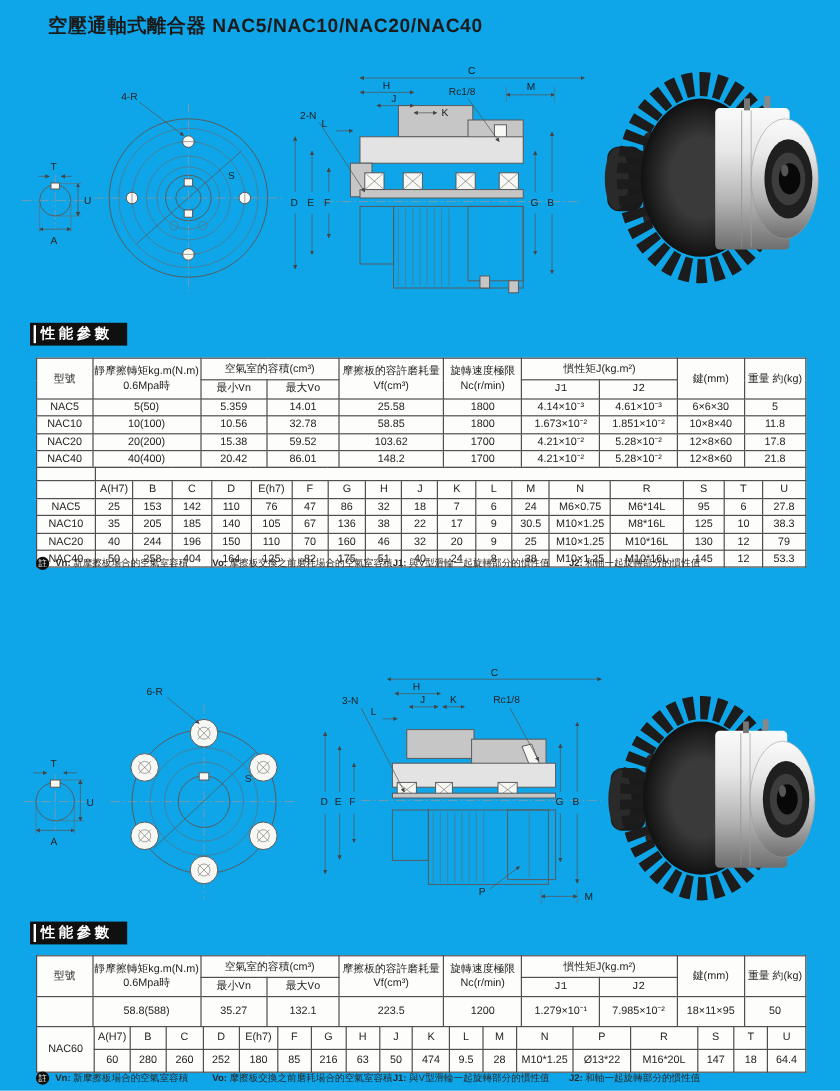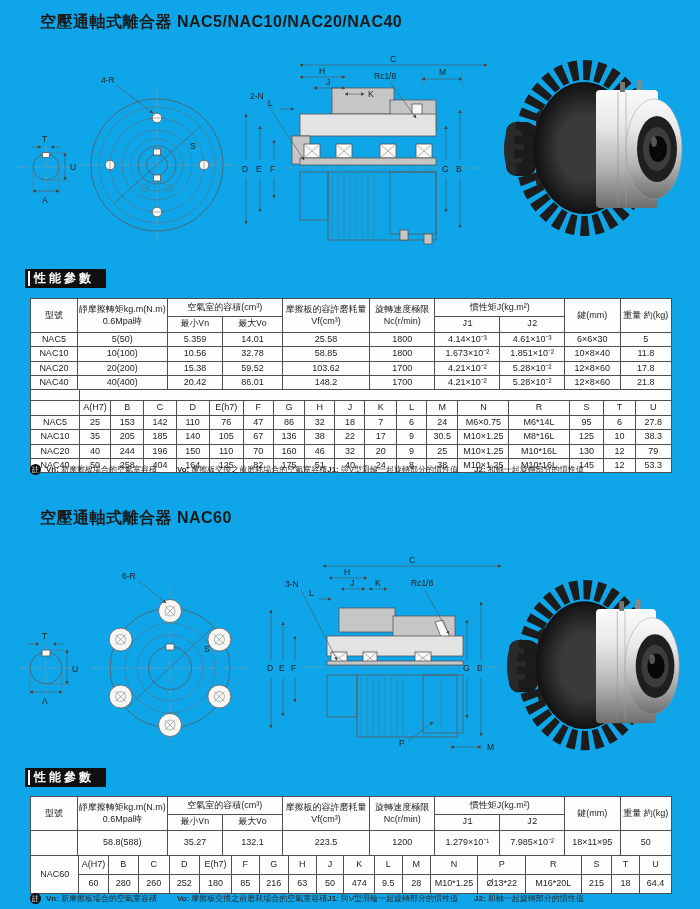--- a/index.html
+++ b/index.html
@@ -442,7 +442,6 @@
     <span class="nit m14"><b>J2:</b><span>和軸一起旋轉部分的慣性值</span></span>
   </div>
 
-  <div class="title" style="left:40px;top:508px;">空壓通軸式離合器 NAC60</div>
 
   <svg class="dwg" style="left:8px;top:545px;" width="260" height="220" viewBox="0 0 260 220">
     <defs>

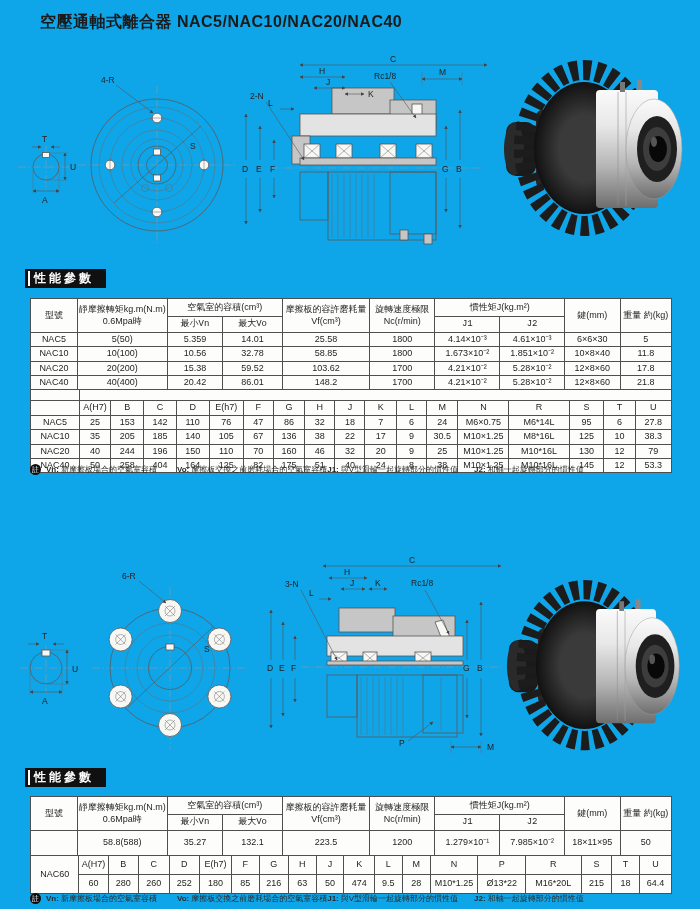--- a/index.html
+++ b/index.html
@@ -728,7 +728,7 @@
             <td class="sm">M10*1.25</td>
             <td class="sm">Ø13*22</td>
             <td>M16*20L</td>
-            <td>215</td>
+            <td>147</td>
             <td>18</td>
             <td>64.4</td>
         </tr>

